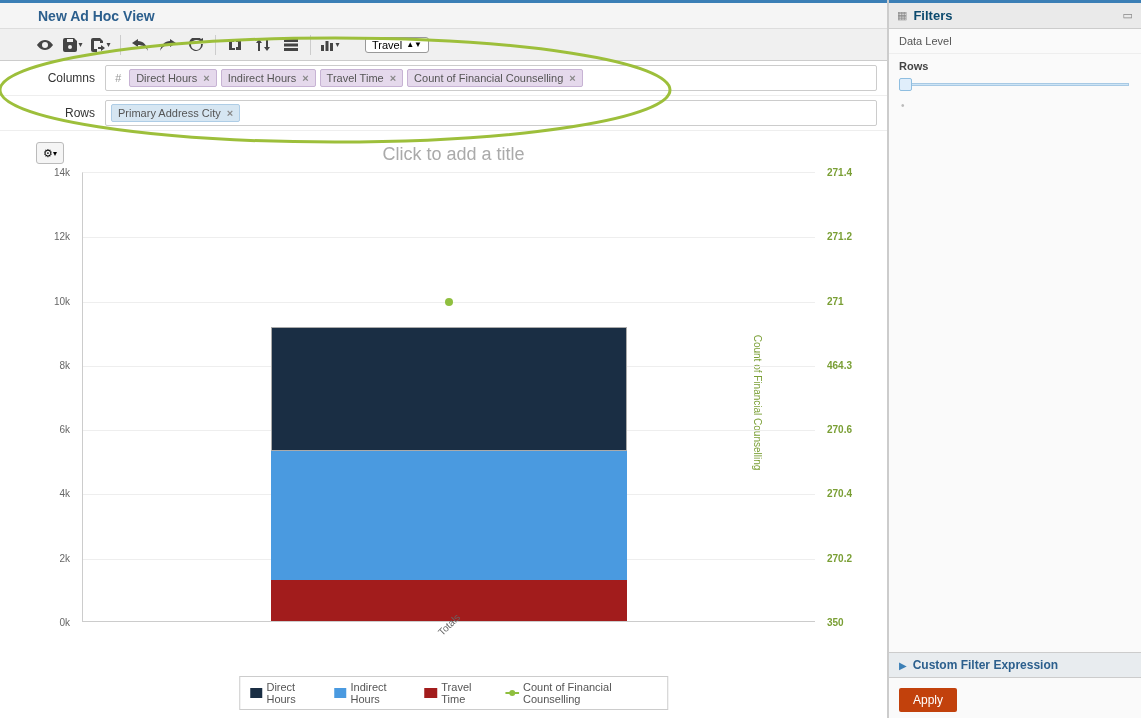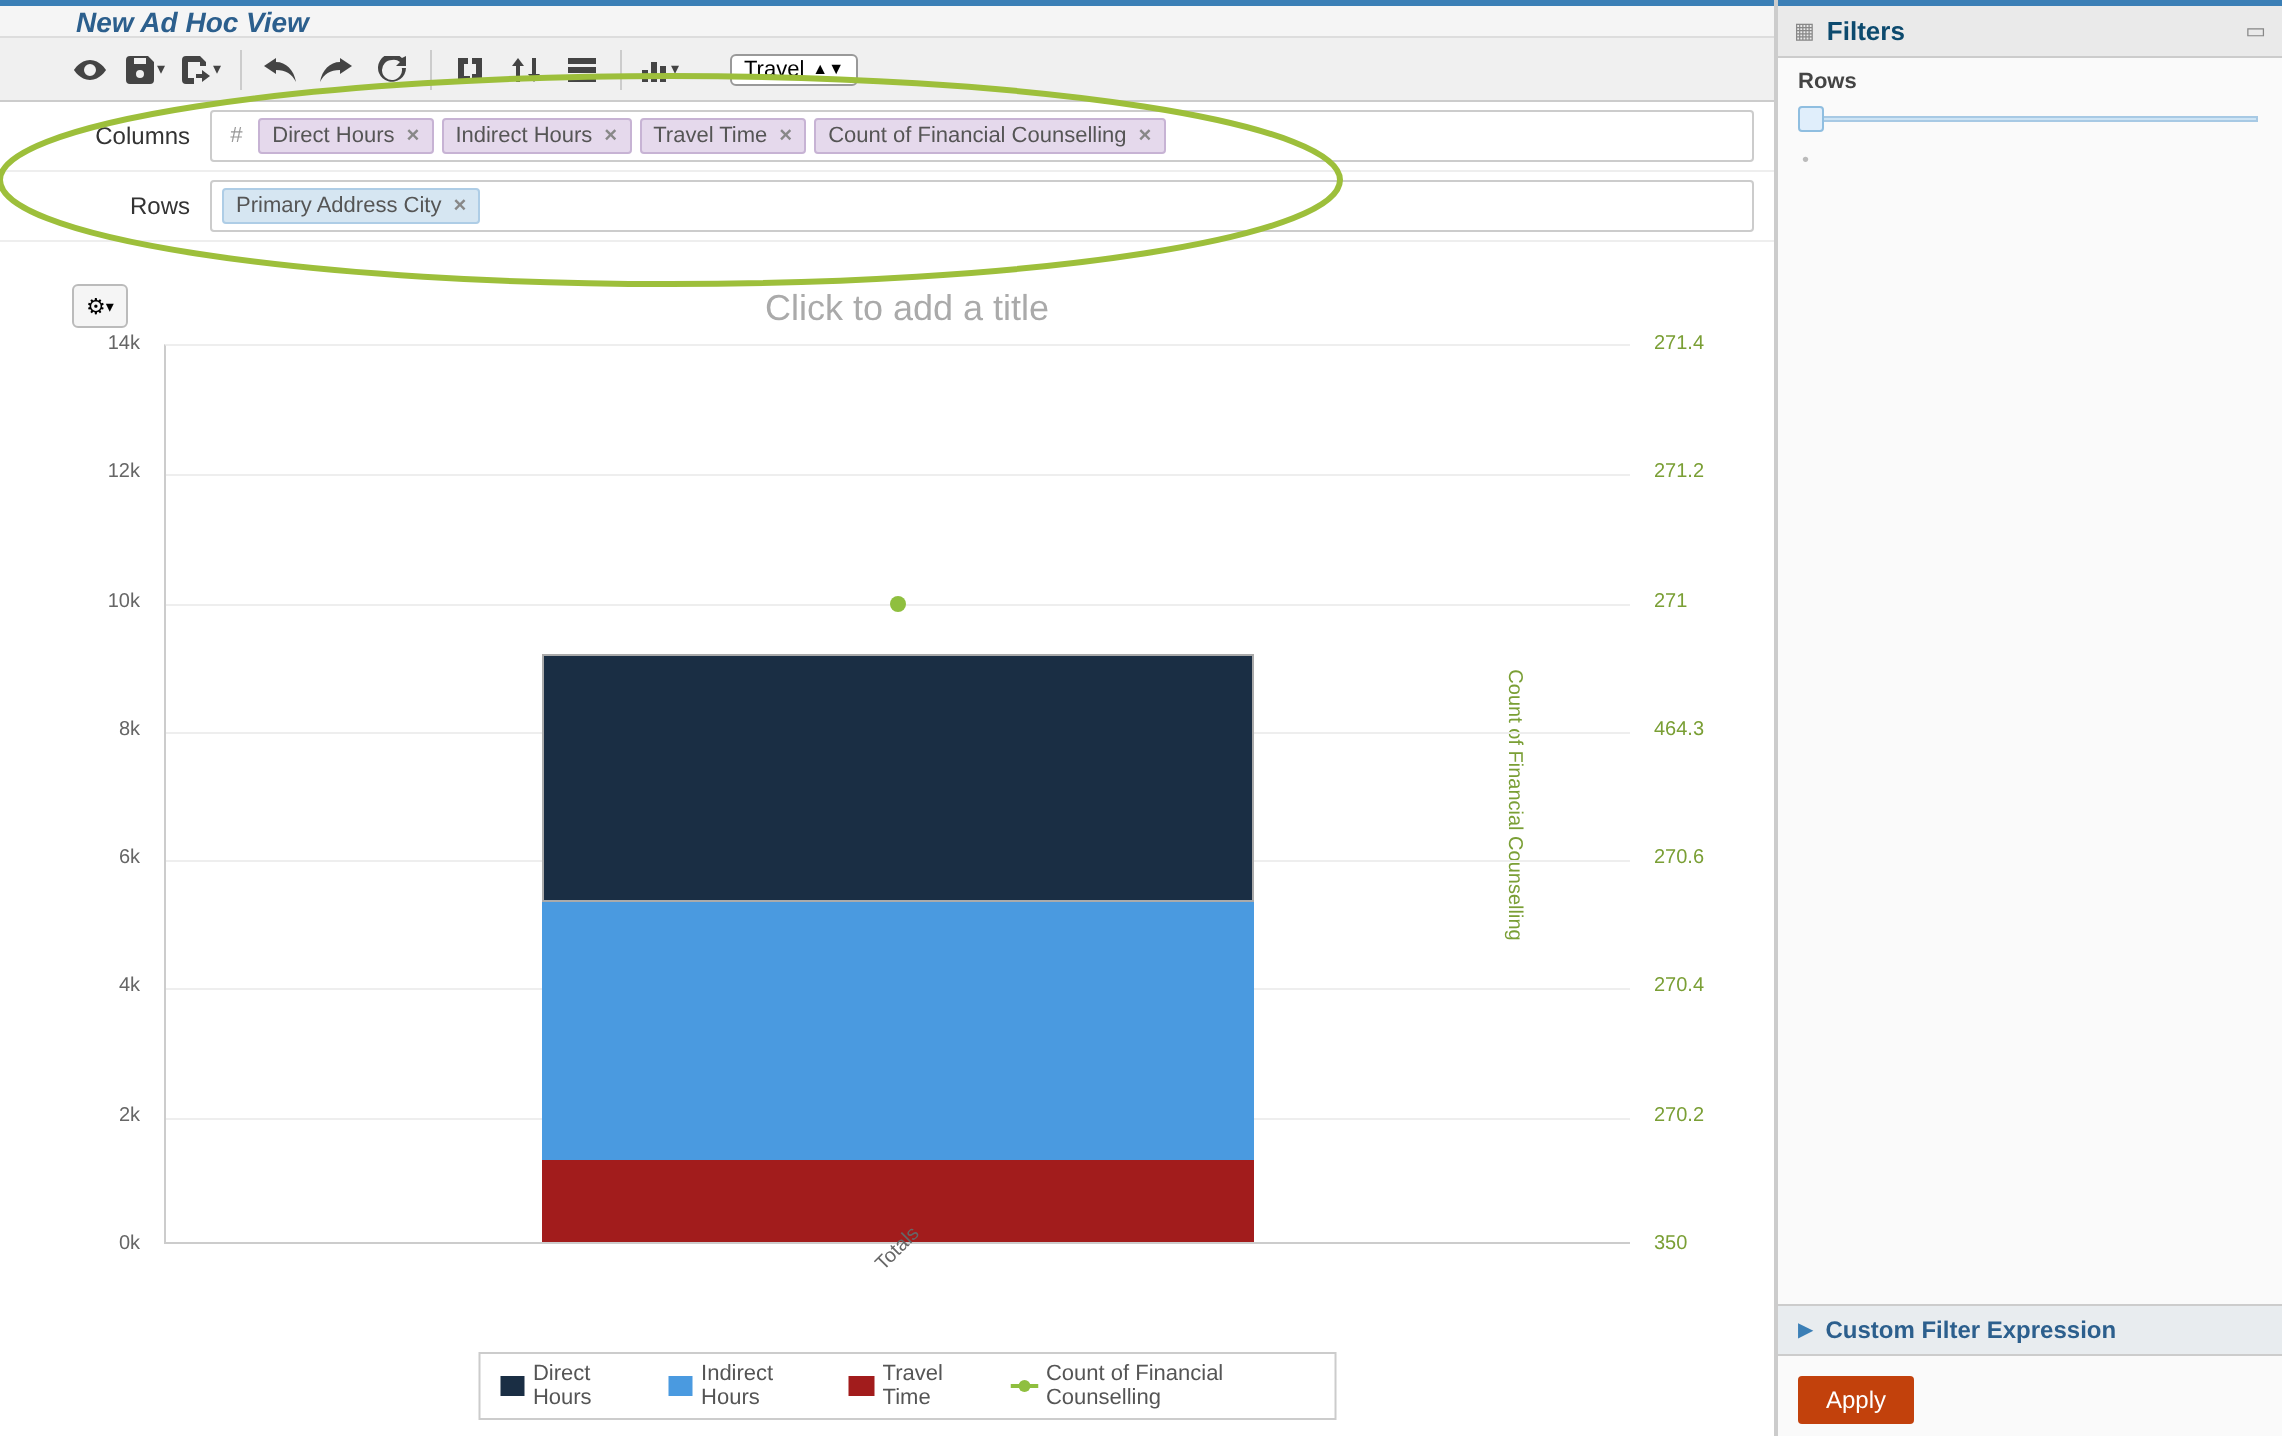--- a/index.html
+++ b/index.html
@@ -6,7 +6,7 @@
 body { width: 1141px; height: 718px; overflow: hidden; background: #fff; position: relative; }
 .main-area { position: absolute; left: 0; top: 0; width: 888px; height: 718px; border-right: 1px solid #ccc; }
 .top-border { height: 3px; background: #3b7fb6; }
-.title-bar { height: 16px; background: #f5f5f5; padding-left: 38px; display: flex; align-items: center; border-bottom: 1px solid #ddd; font-style: italic; }
+.title-bar { height: 26px; background: #f5f5f5; padding-left: 38px; display: flex; align-items: center; border-bottom: 1px solid #ddd; }
 .title-bar span { color: #2c5f8d; font-weight: bold; font-size: 14px; }
 .toolbar { height: 32px; background: #f0f0f0; border-bottom: 1px solid #ccc; display: flex; align-items: center; padding-left: 32px; gap: 2px; }
 .tool-btn { width: 26px; height: 26px; display: flex; align-items: center; justify-content: center; cursor: pointer; color: #444; font-size: 14px; }

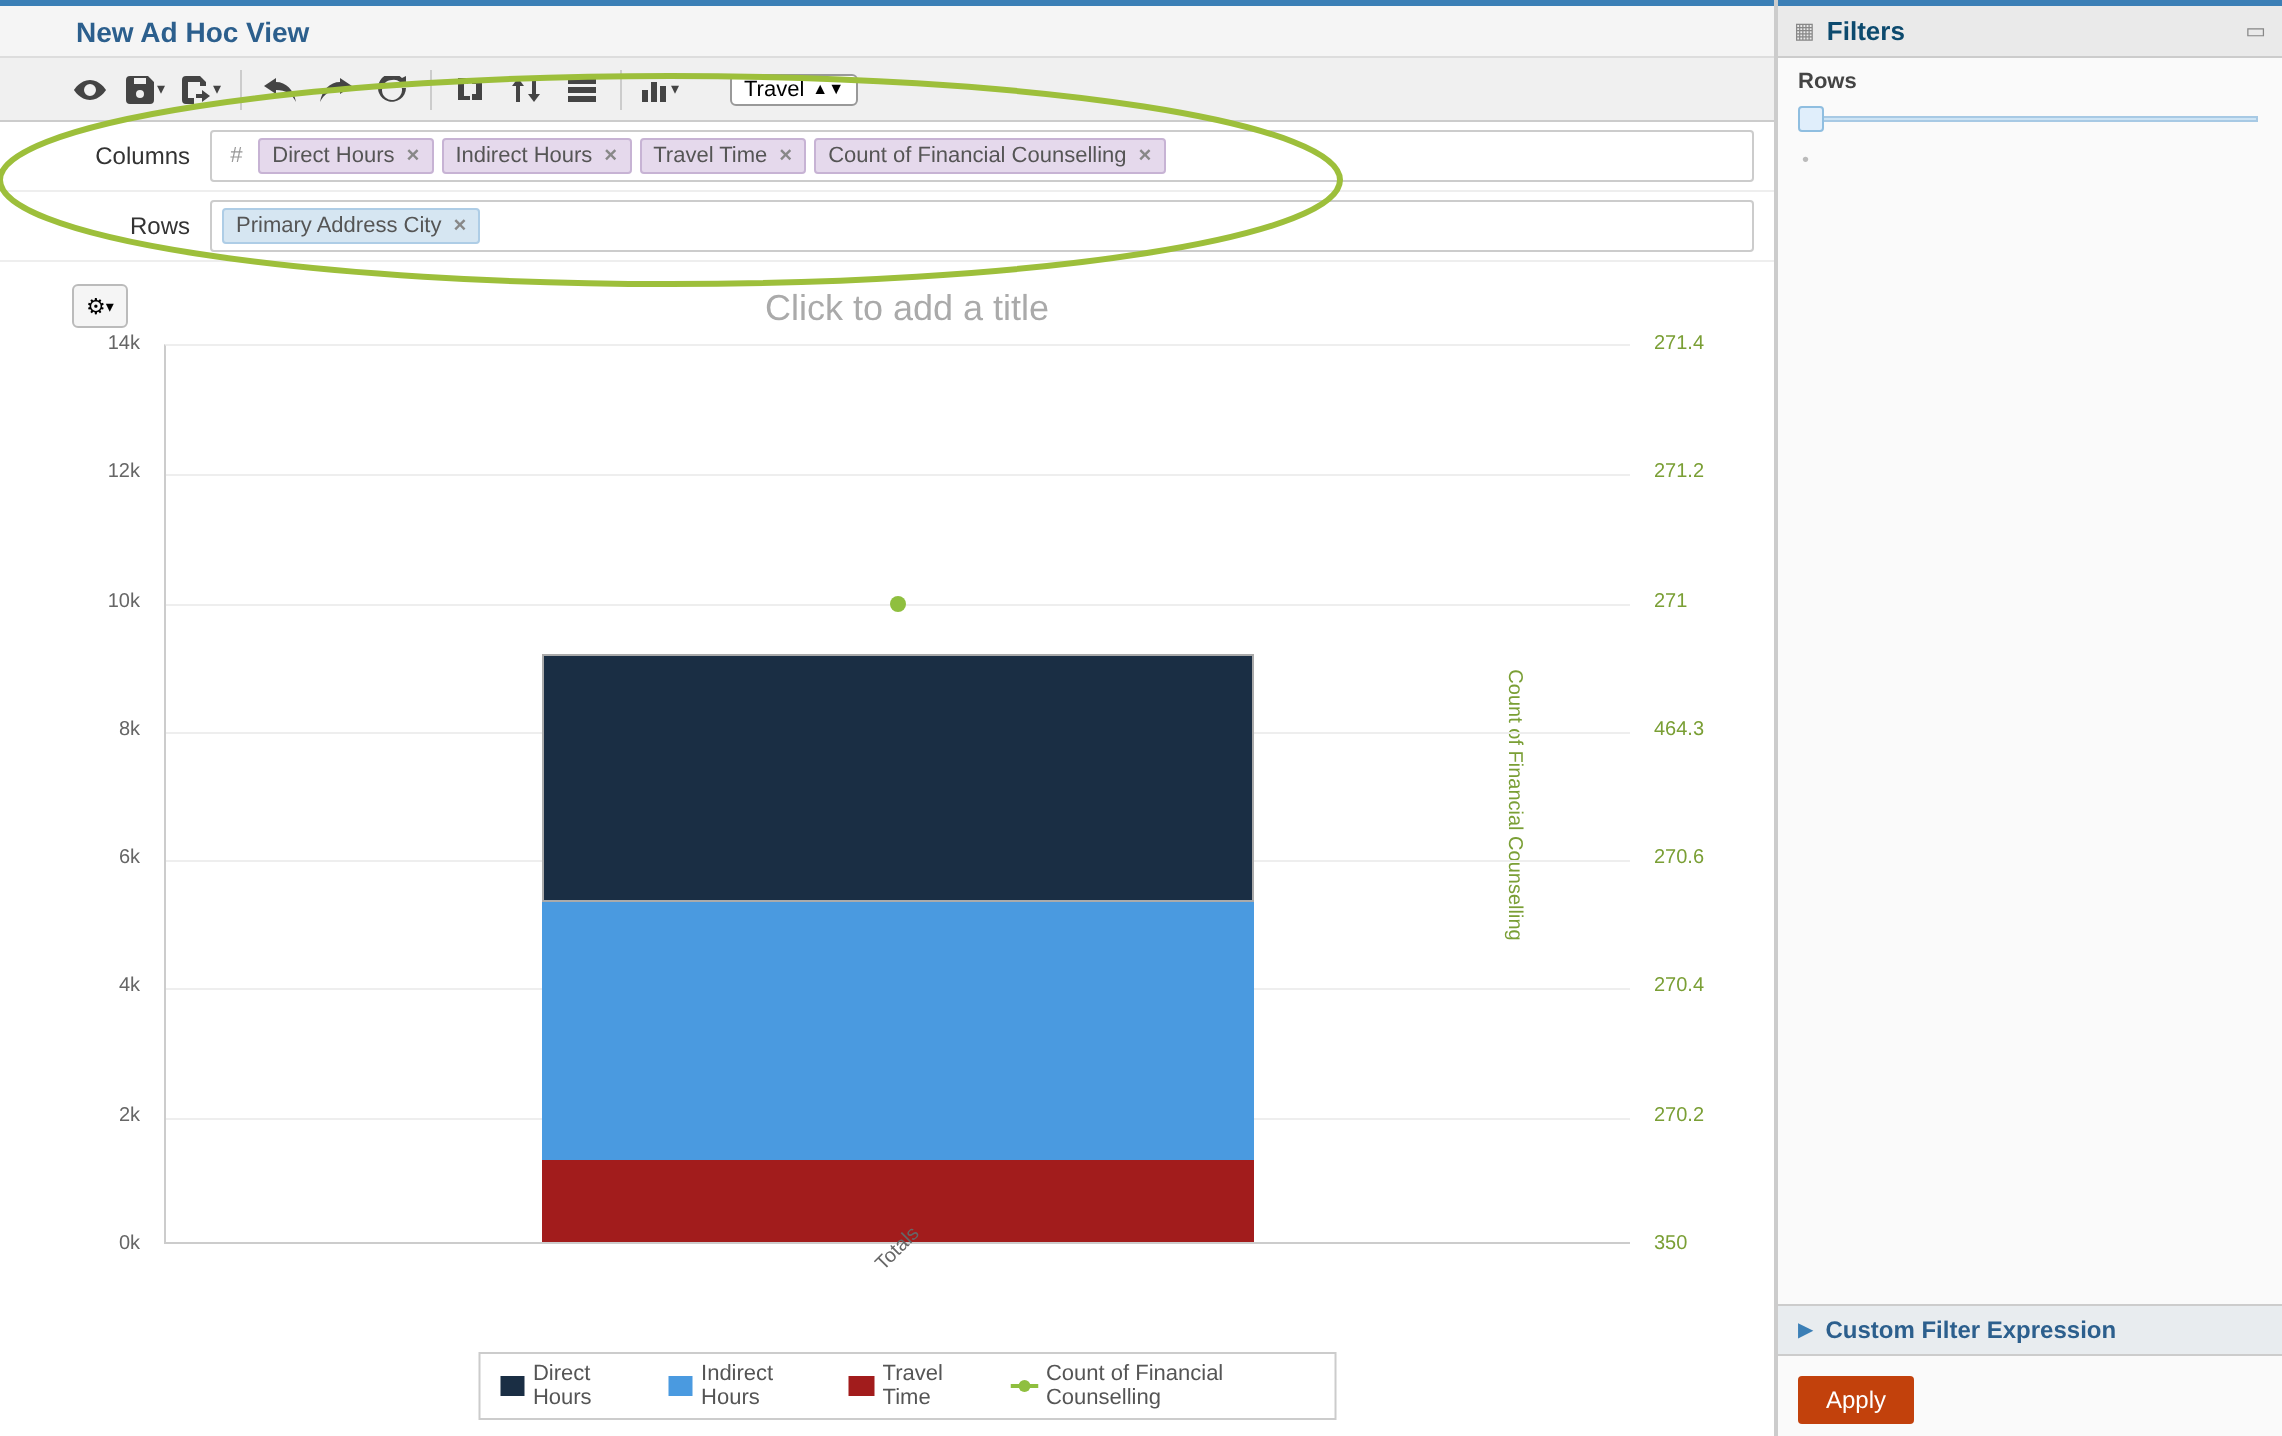--- a/index.html
+++ b/index.html
@@ -251,6 +251,7 @@
     <span class="title">Filters</span>
     <span style="color:#888;font-size:11px;">▭</span>
   </div>
+  <div class="filters-sub">Data Level</div>
   <div class="filters-rows">
     <div class="lbl">Rows</div>
     <div class="slider">

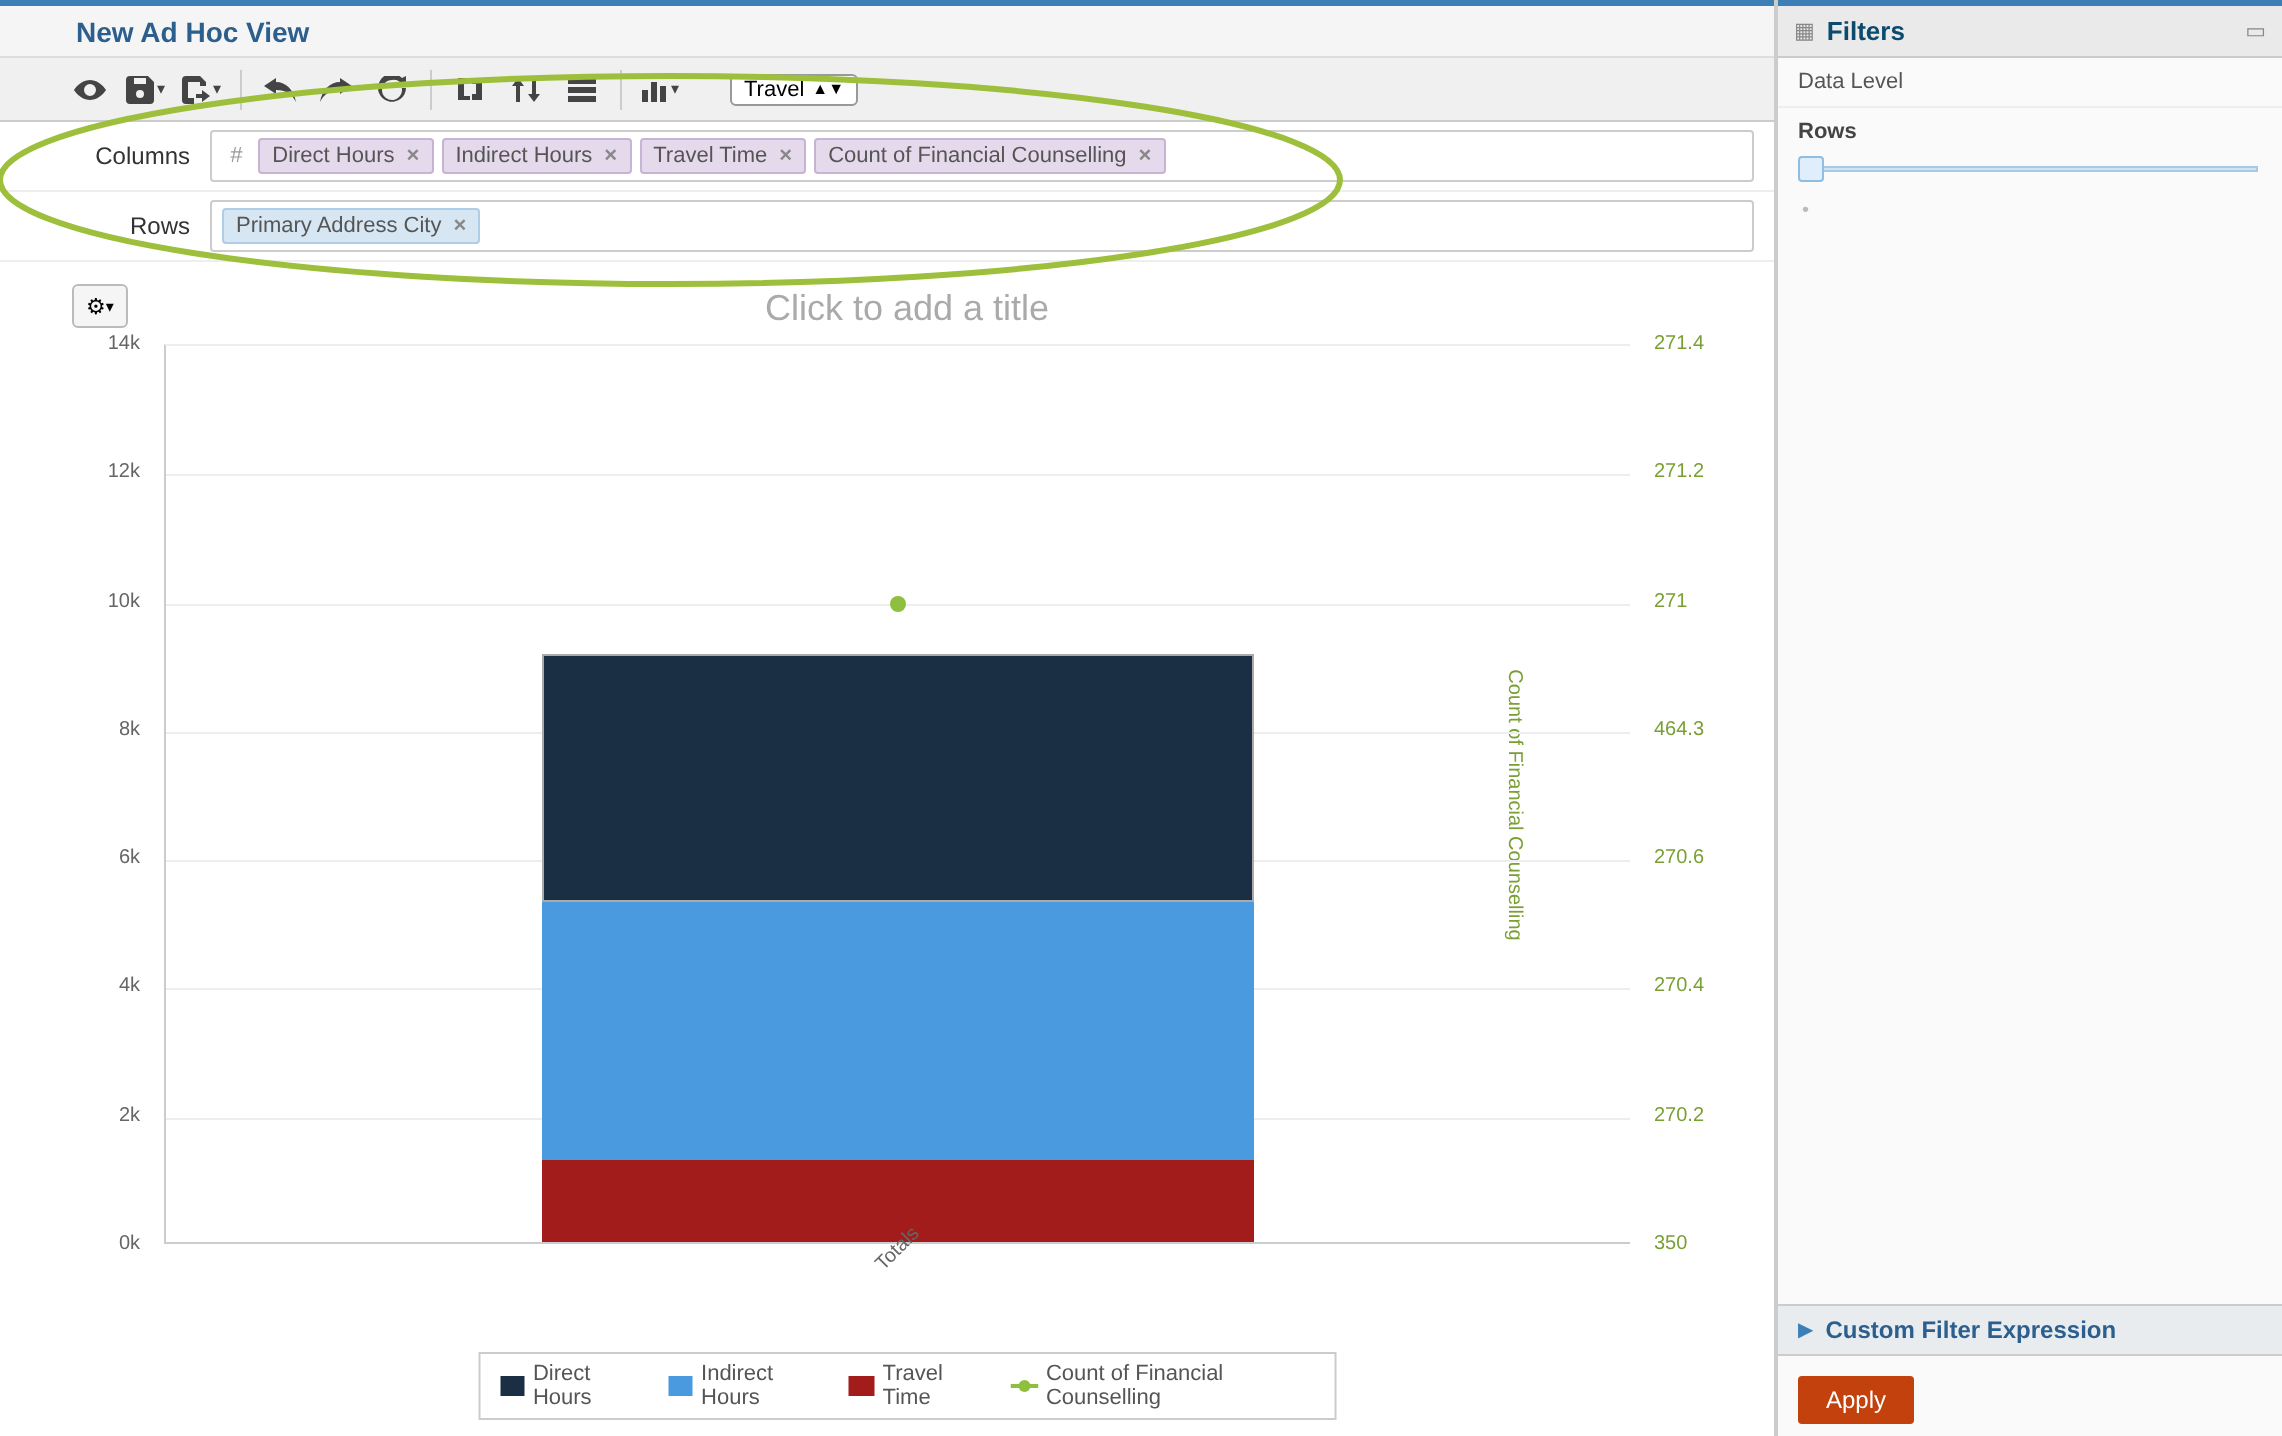--- a/index.html
+++ b/index.html
@@ -26,7 +26,7 @@
 .y-left { position: absolute; left: 0; top: 0; width: 30px; height: 450px; }
 .y-left-tick { position: absolute; right: 4px; font-size: 10px; color: #666; transform: translateY(-50%); }
 .y-right { position: absolute; right: 0; top: 0; width: 40px; height: 450px; }
-.y-right-tick { position: absolute; left: 4px; font-size: 10px; color: #7a9f35; transform: translateY(-50%); }
+.y-right-tick { position: absolute; left: 4px; font-size: 10px; color: #7a9f35; transform: translateY(-50%); font-weight: bold; }
 .y-right-label { position: absolute; right: -30px; top: 225px; transform: rotate(90deg) translateX(-50%); transform-origin: left center; font-size: 10px; color: #7a9f35; white-space: nowrap; }
 .plot { position: absolute; left: 38px; right: 48px; top: 0; height: 450px; border-left: 1px solid #ccc; border-bottom: 1px solid #ccc; border-top: 1px solid #eee; }
 .gridline { position: absolute; left: 0; right: 0; height: 1px; background: #eee; }

